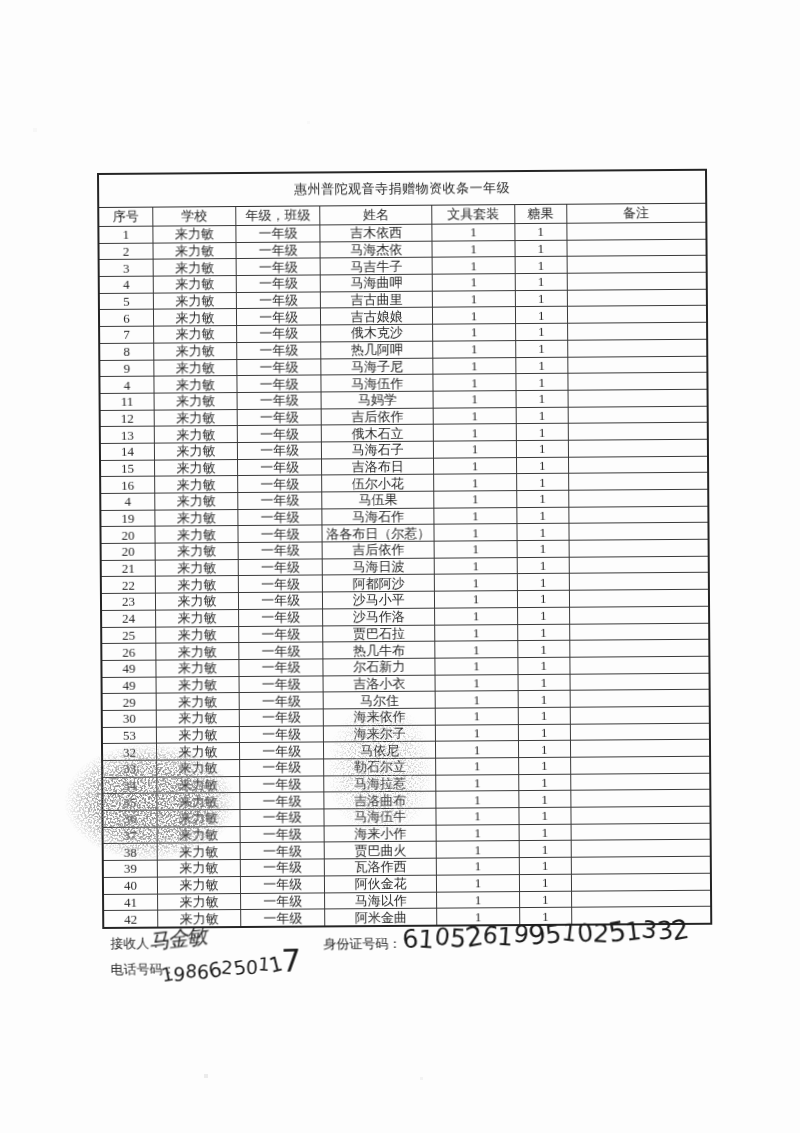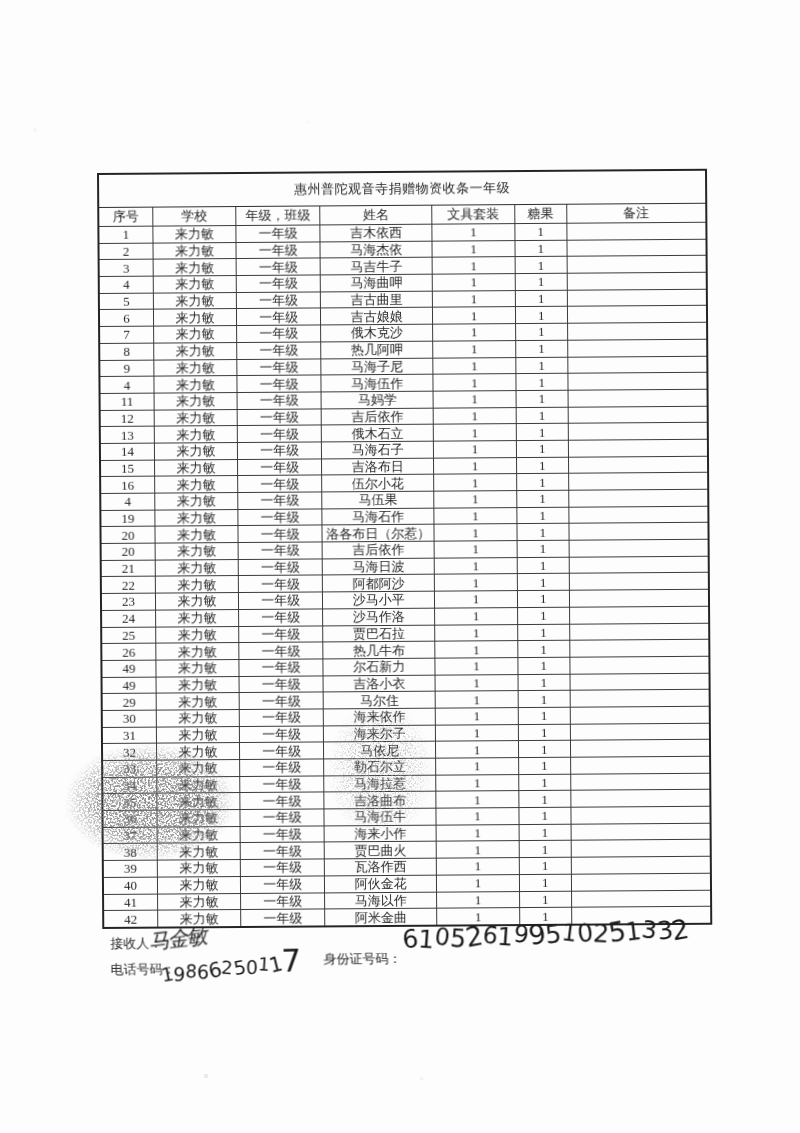--- a/index.html
+++ b/index.html
@@ -405,7 +405,7 @@
             <td></td>
           </tr>
           <tr class="data-row">
-            <td>31</td>
+            <td>53</td>
             <td>来力敏</td>
             <td>一年级</td>
             <td>海来尔子</td>

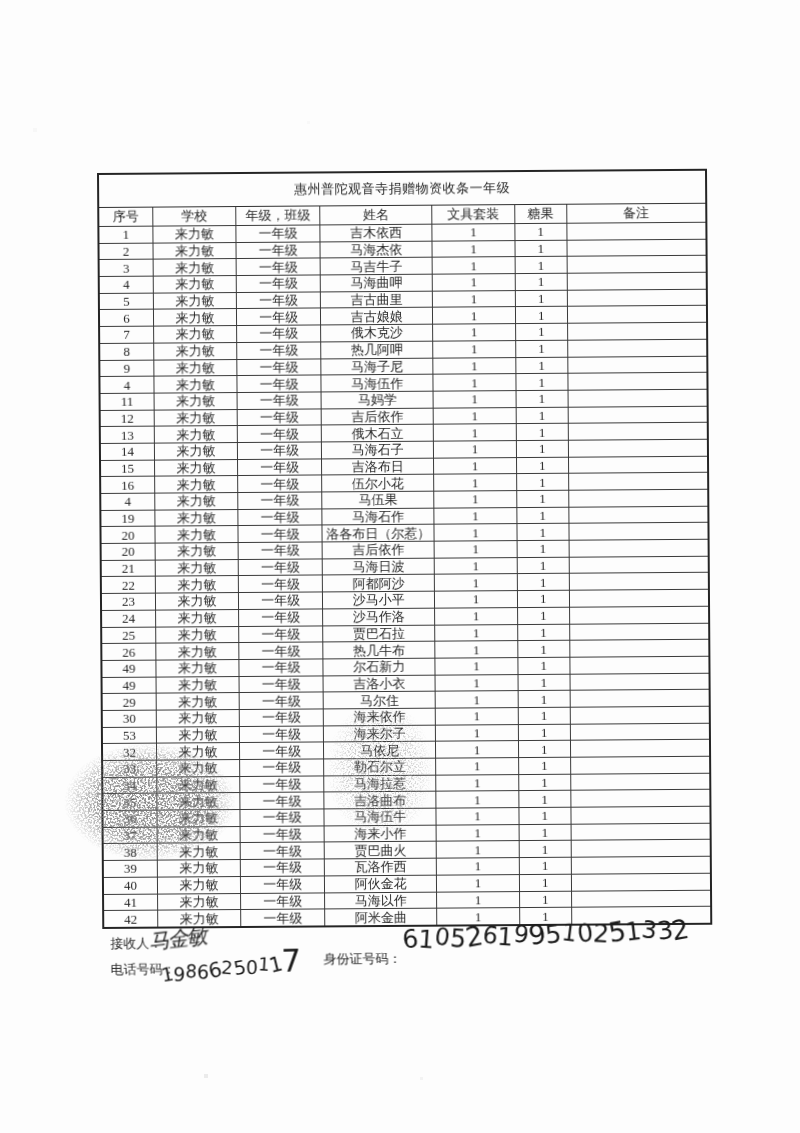--- a/index.html
+++ b/index.html
@@ -62,7 +62,7 @@
   .lbl{position:absolute;white-space:nowrap;}
   .lbl-receiver{left:8px;top:6px;}
   .lbl-phone{left:8px;top:32px;}
-  .lbl-id{left:221px;top:23px;text-align:right;}
+  .lbl-id{left:221px;top:8px;text-align:right;}
   .hand{
     font-family:"DejaVu Sans",sans-serif;
     color:#1c1c1c;

